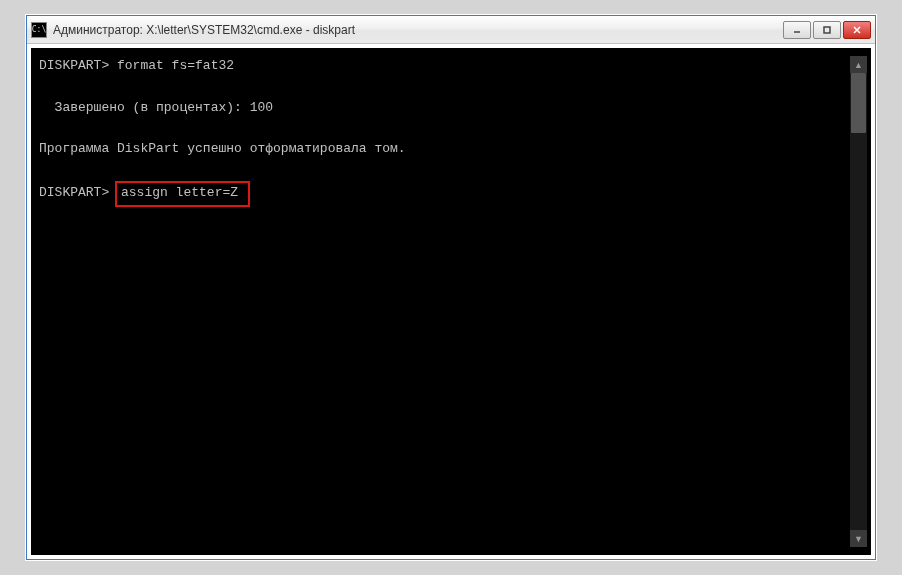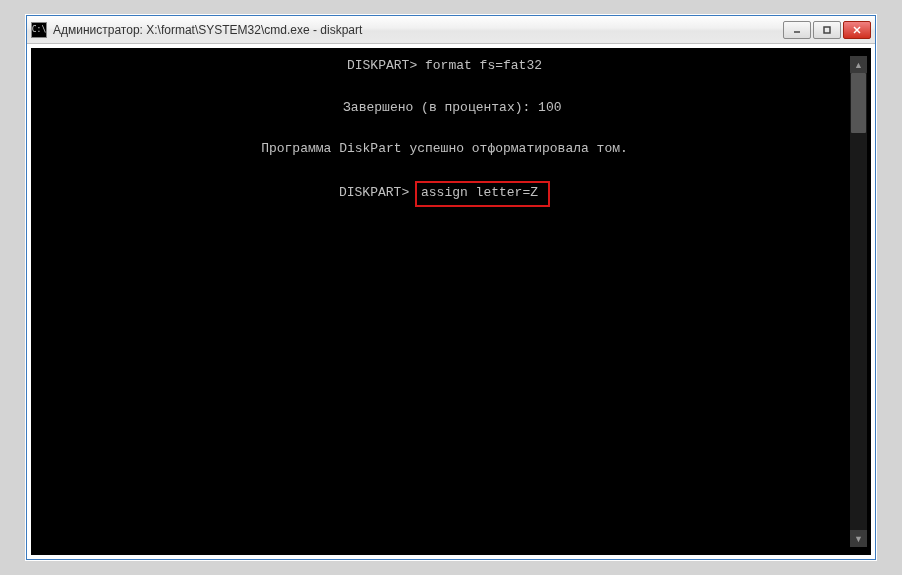--- a/index.html
+++ b/index.html
@@ -153,7 +153,7 @@
 <div class="window">
   <div class="titlebar">
     <div class="app-icon">C:\</div>
-    <div class="title-text">Администратор: X:\format\SYSTEM32\cmd.exe - diskpart</div>
+    <div class="title-text">Администратор: X:\letter\SYSTEM32\cmd.exe - diskpart</div>
     <div class="window-controls">
       <div class="win-btn">
         <svg width="10" height="10" viewBox="0 0 10 10">

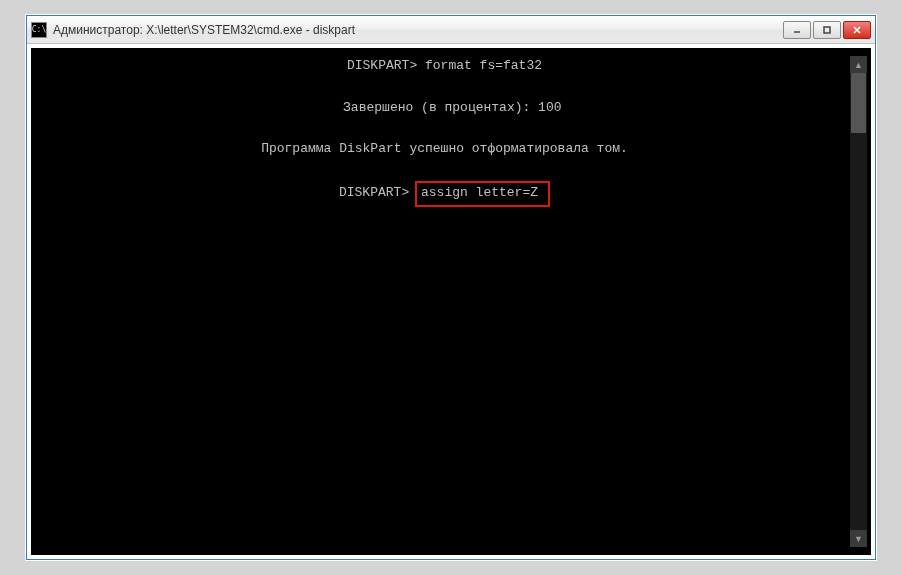--- a/index.html
+++ b/index.html
@@ -89,7 +89,6 @@
       position: relative;
       overflow: hidden;
       display: flex;
-      text-align: center;
     }
     .console-content {
       flex: 1;

